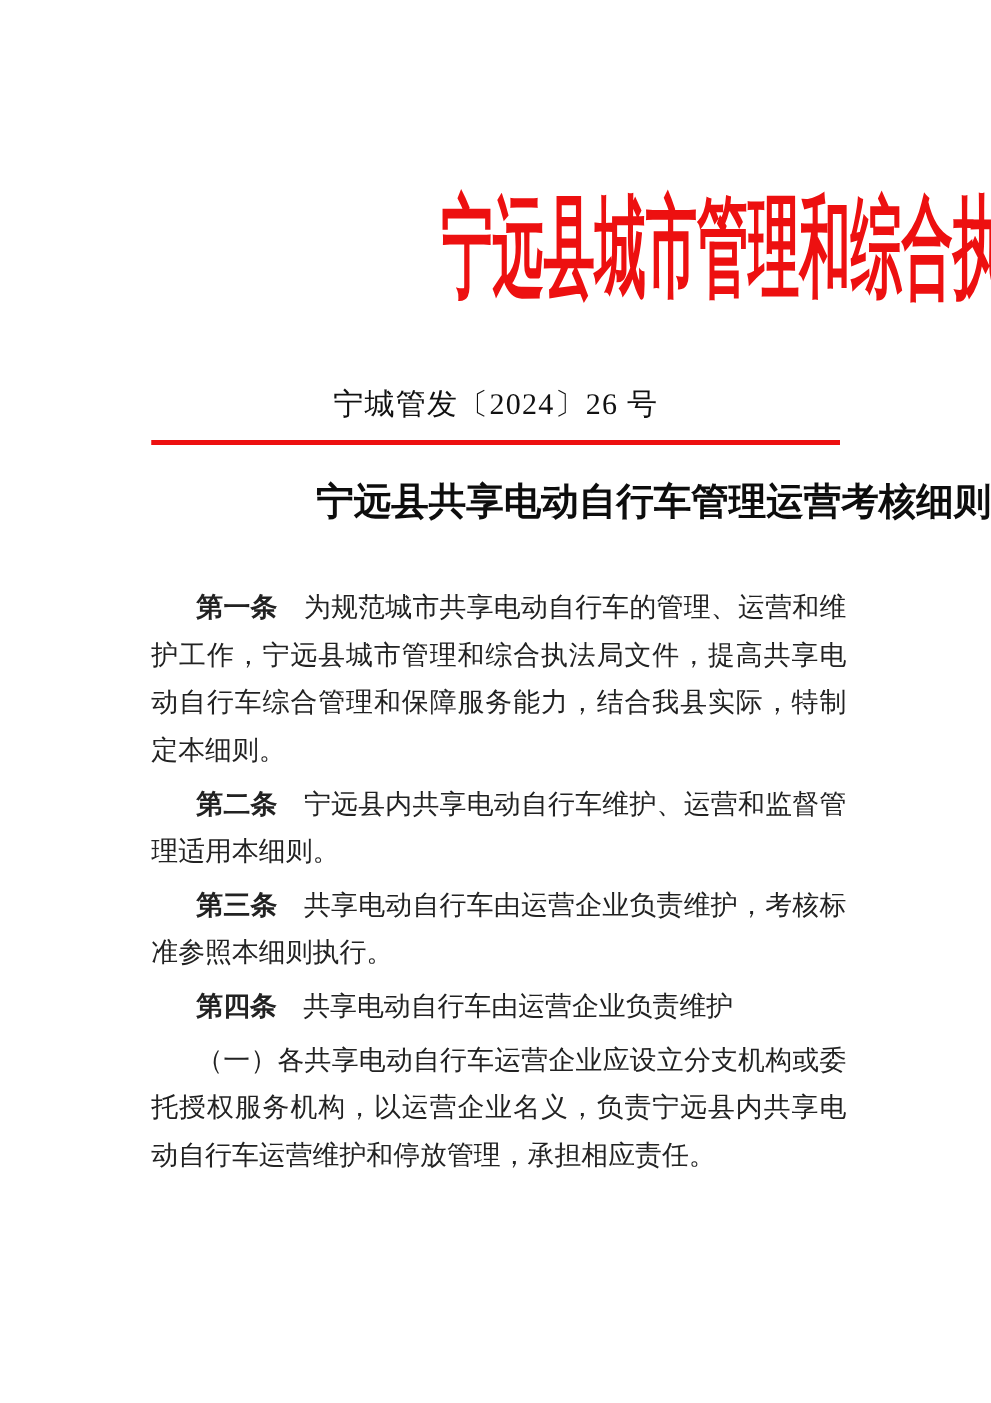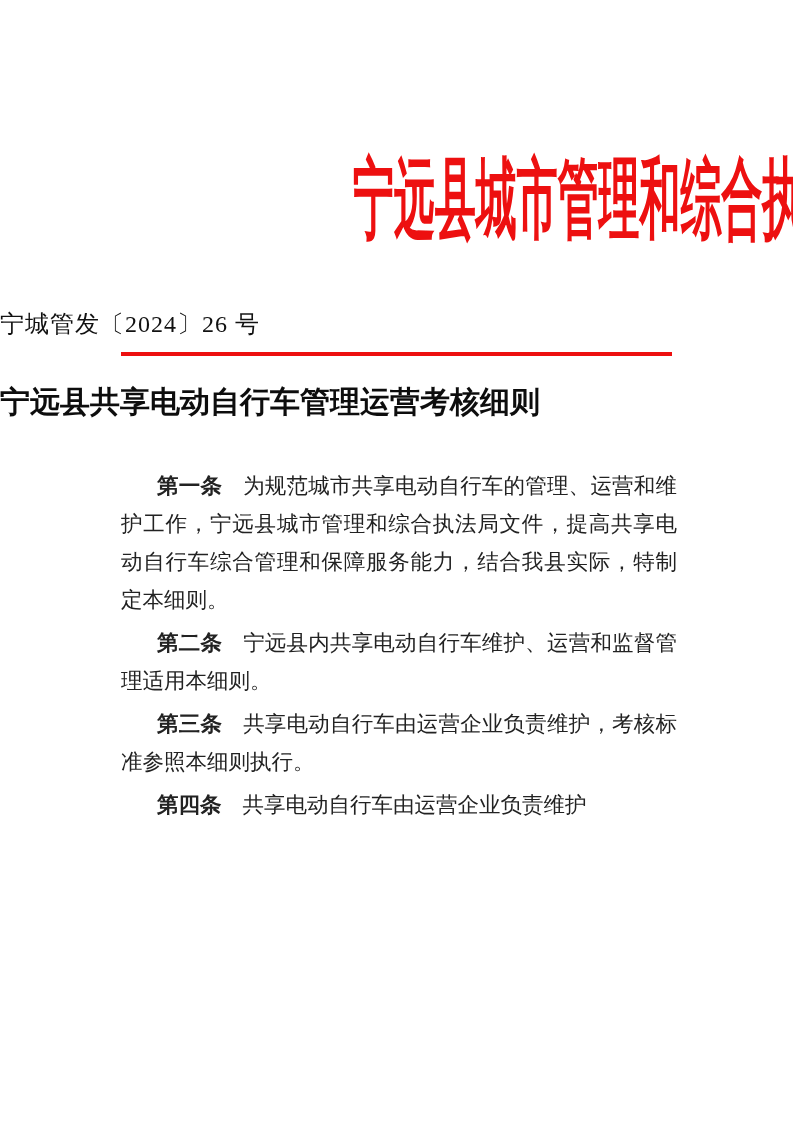--- a/index.html
+++ b/index.html
@@ -40,6 +40,7 @@
     top: 309px;
     left: 0;
     width: 793px;
+    text-align: center;
     font-size: 24px;
     line-height: 30px;
     letter-spacing: 1px;

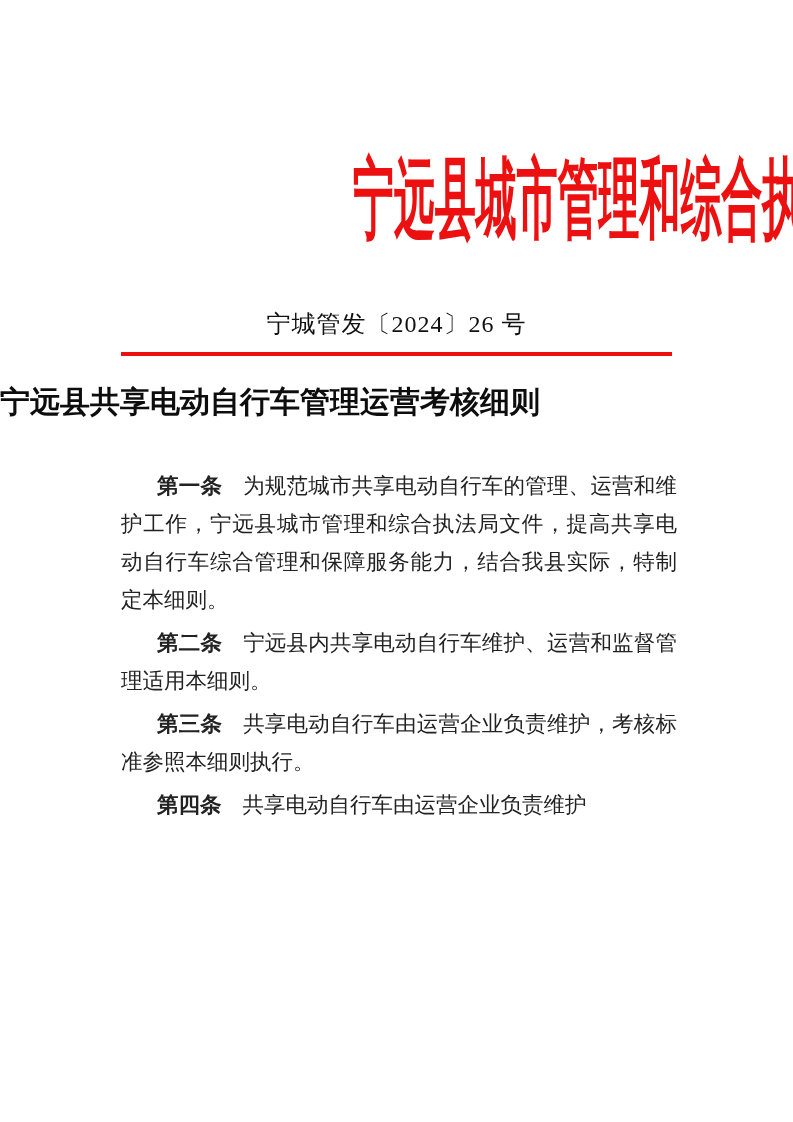--- a/index.html
+++ b/index.html
@@ -60,7 +60,7 @@
     left: 0;
     width: 793px;
     margin: 0;
-    text-align: left;
+    text-align: right;
     font-size: 30px;
     line-height: 44px;
     font-weight: bold;

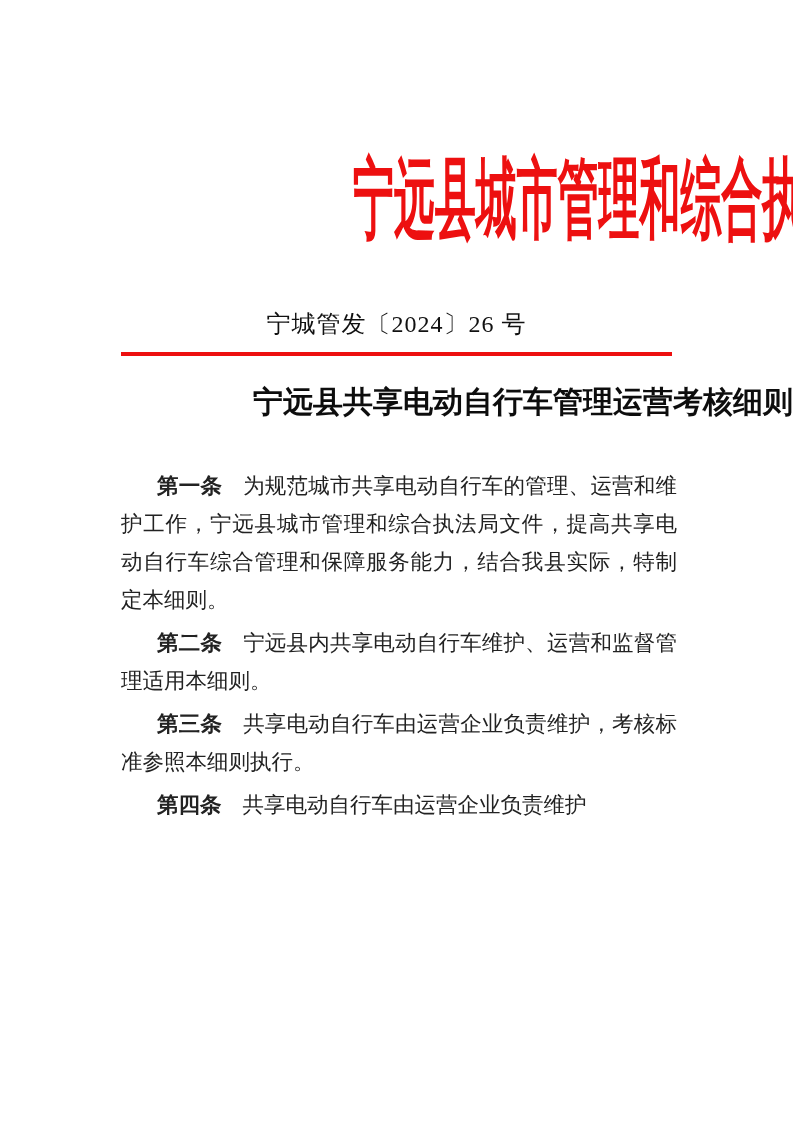--- a/index.html
+++ b/index.html
@@ -111,6 +111,7 @@
     <p><b class="lead">第二条</b><span>宁远县内共享电动自行车维护、运营和监督管理适用本细则。</span></p>
     <p><b class="lead">第三条</b><span>共享电动自行车由运营企业负责维护，考核标准参照本细则执行。</span></p>
     <p><b class="lead">第四条</b><span>共享电动自行车由运营企业负责维护</span></p>
+    <p><b class="lead"></b><span>（一）各共享电动自行车运营企业应设立分支机构或委托授权服务机构，以运营企业名义，负责宁远县内共享电动自行车运营维护和停放管理，承担相应责任。</span></p>
   </div>
 
 </div>

